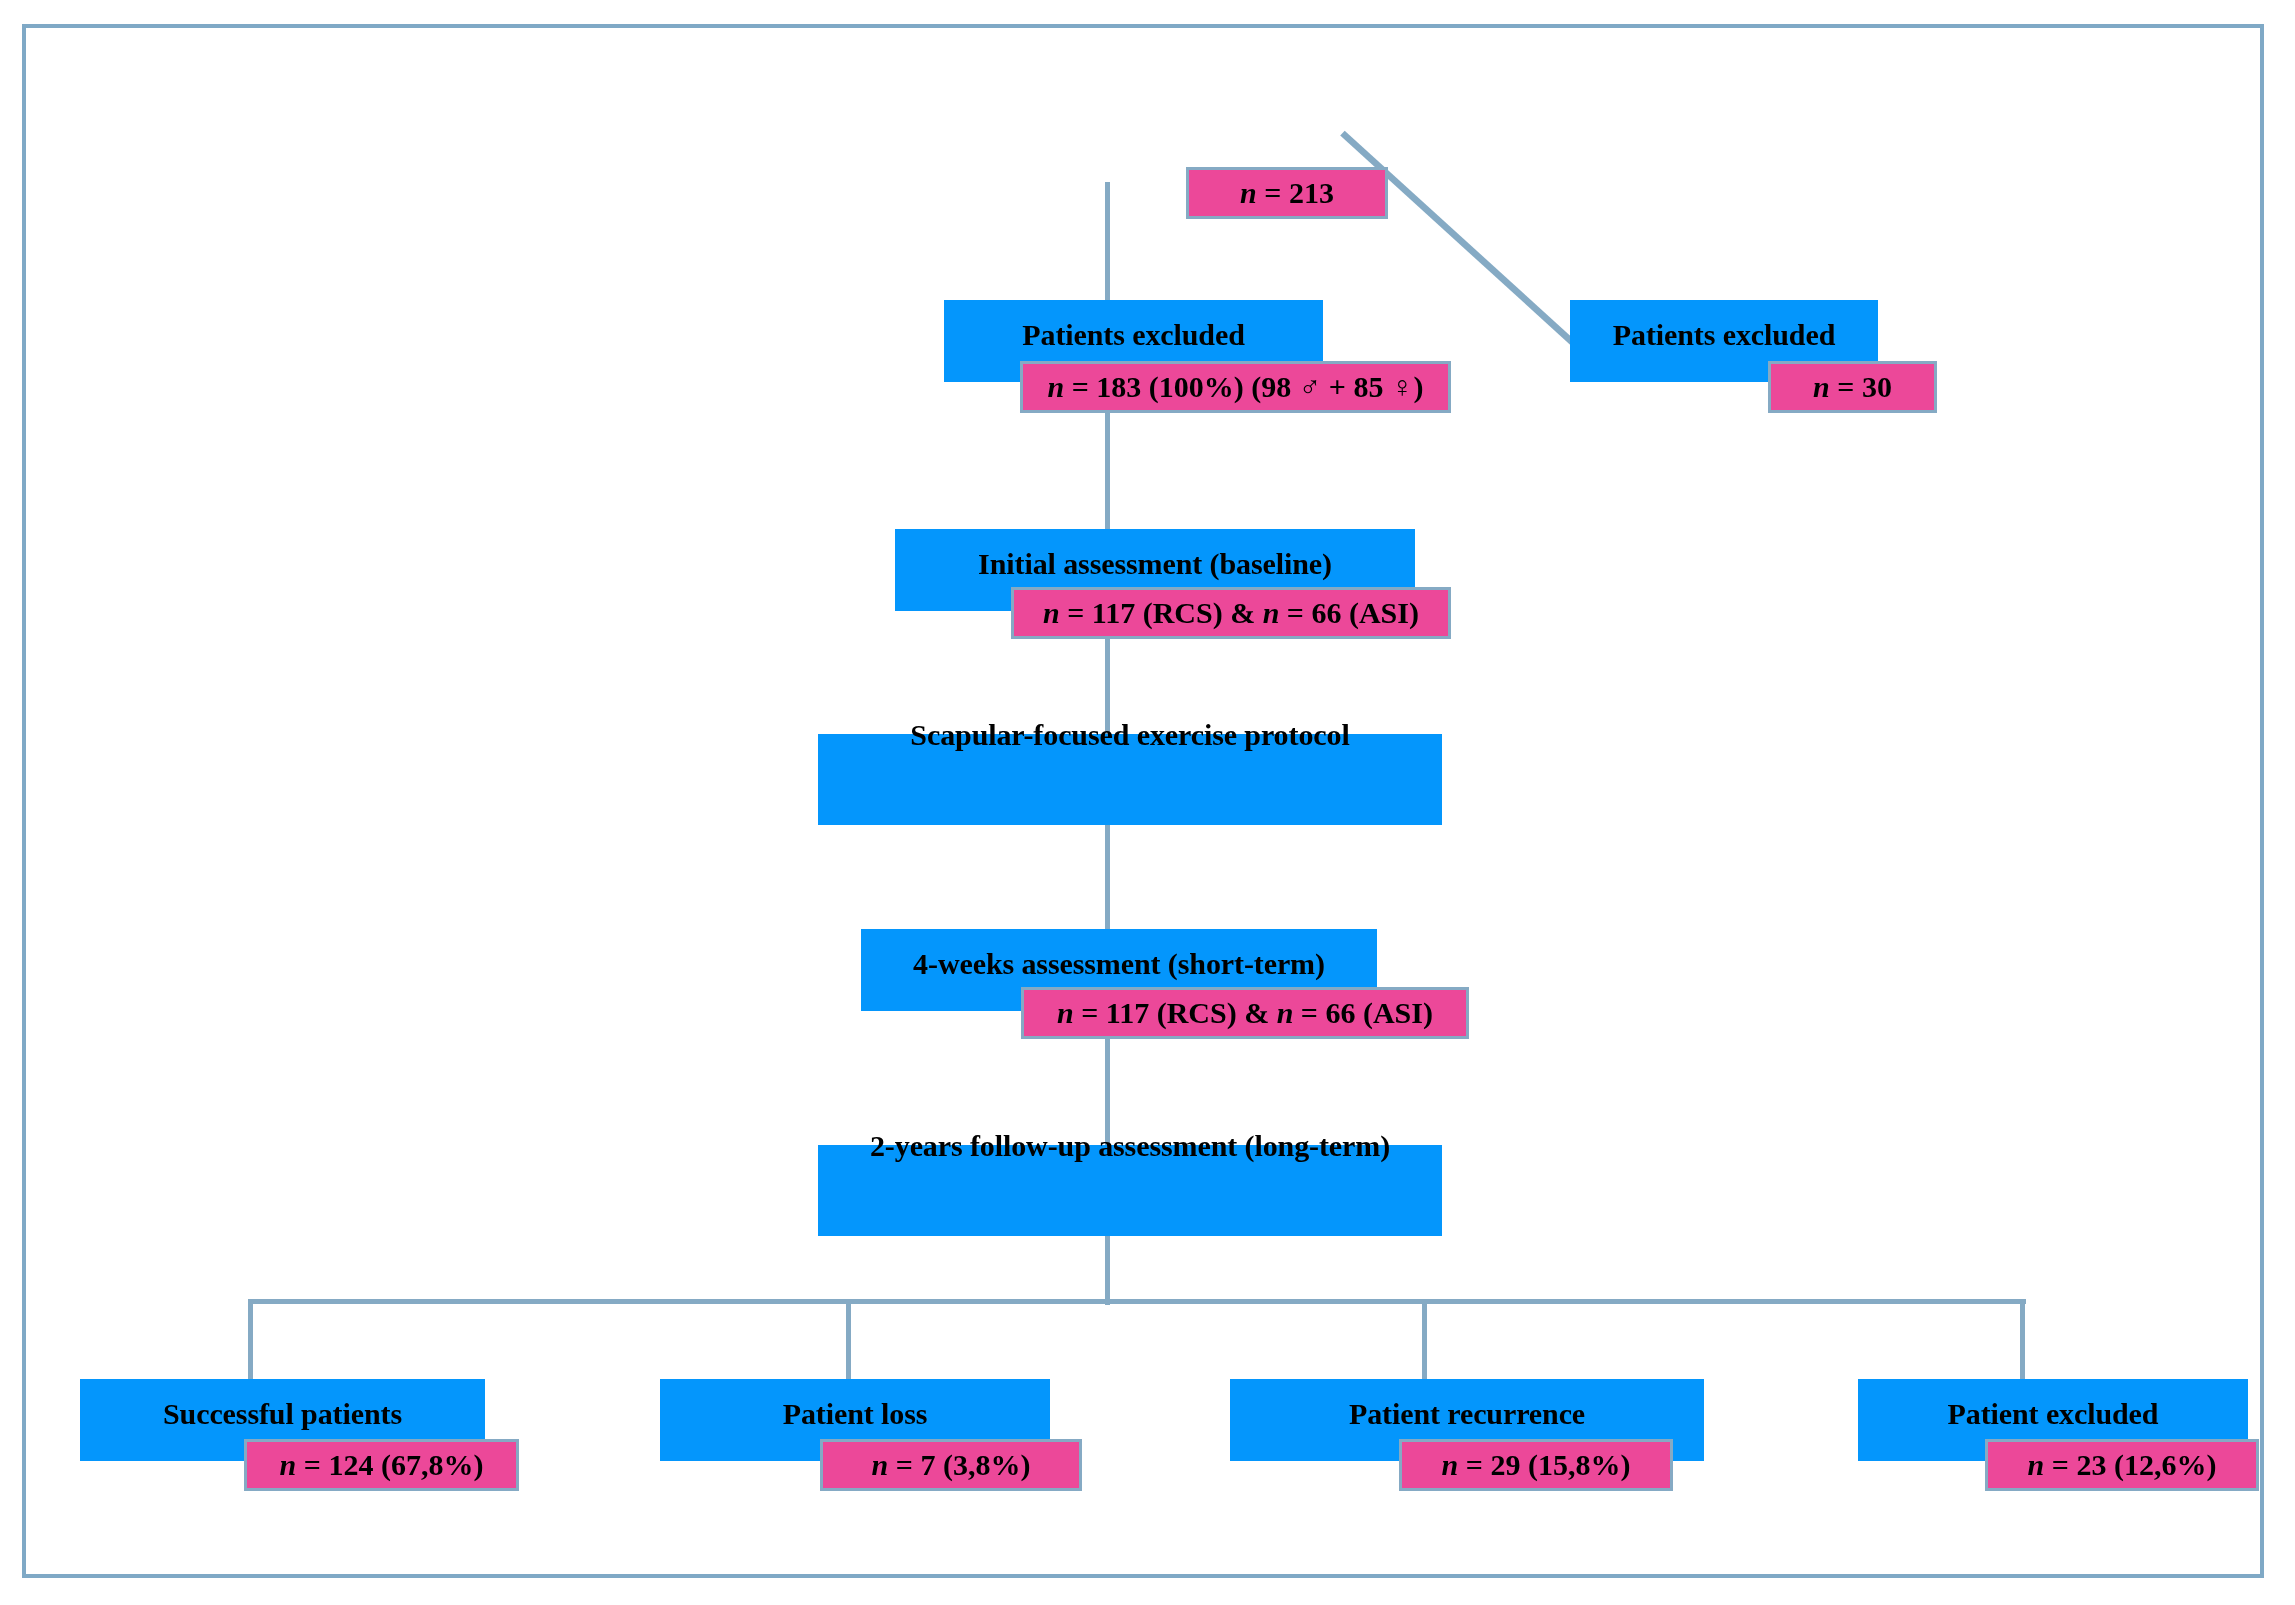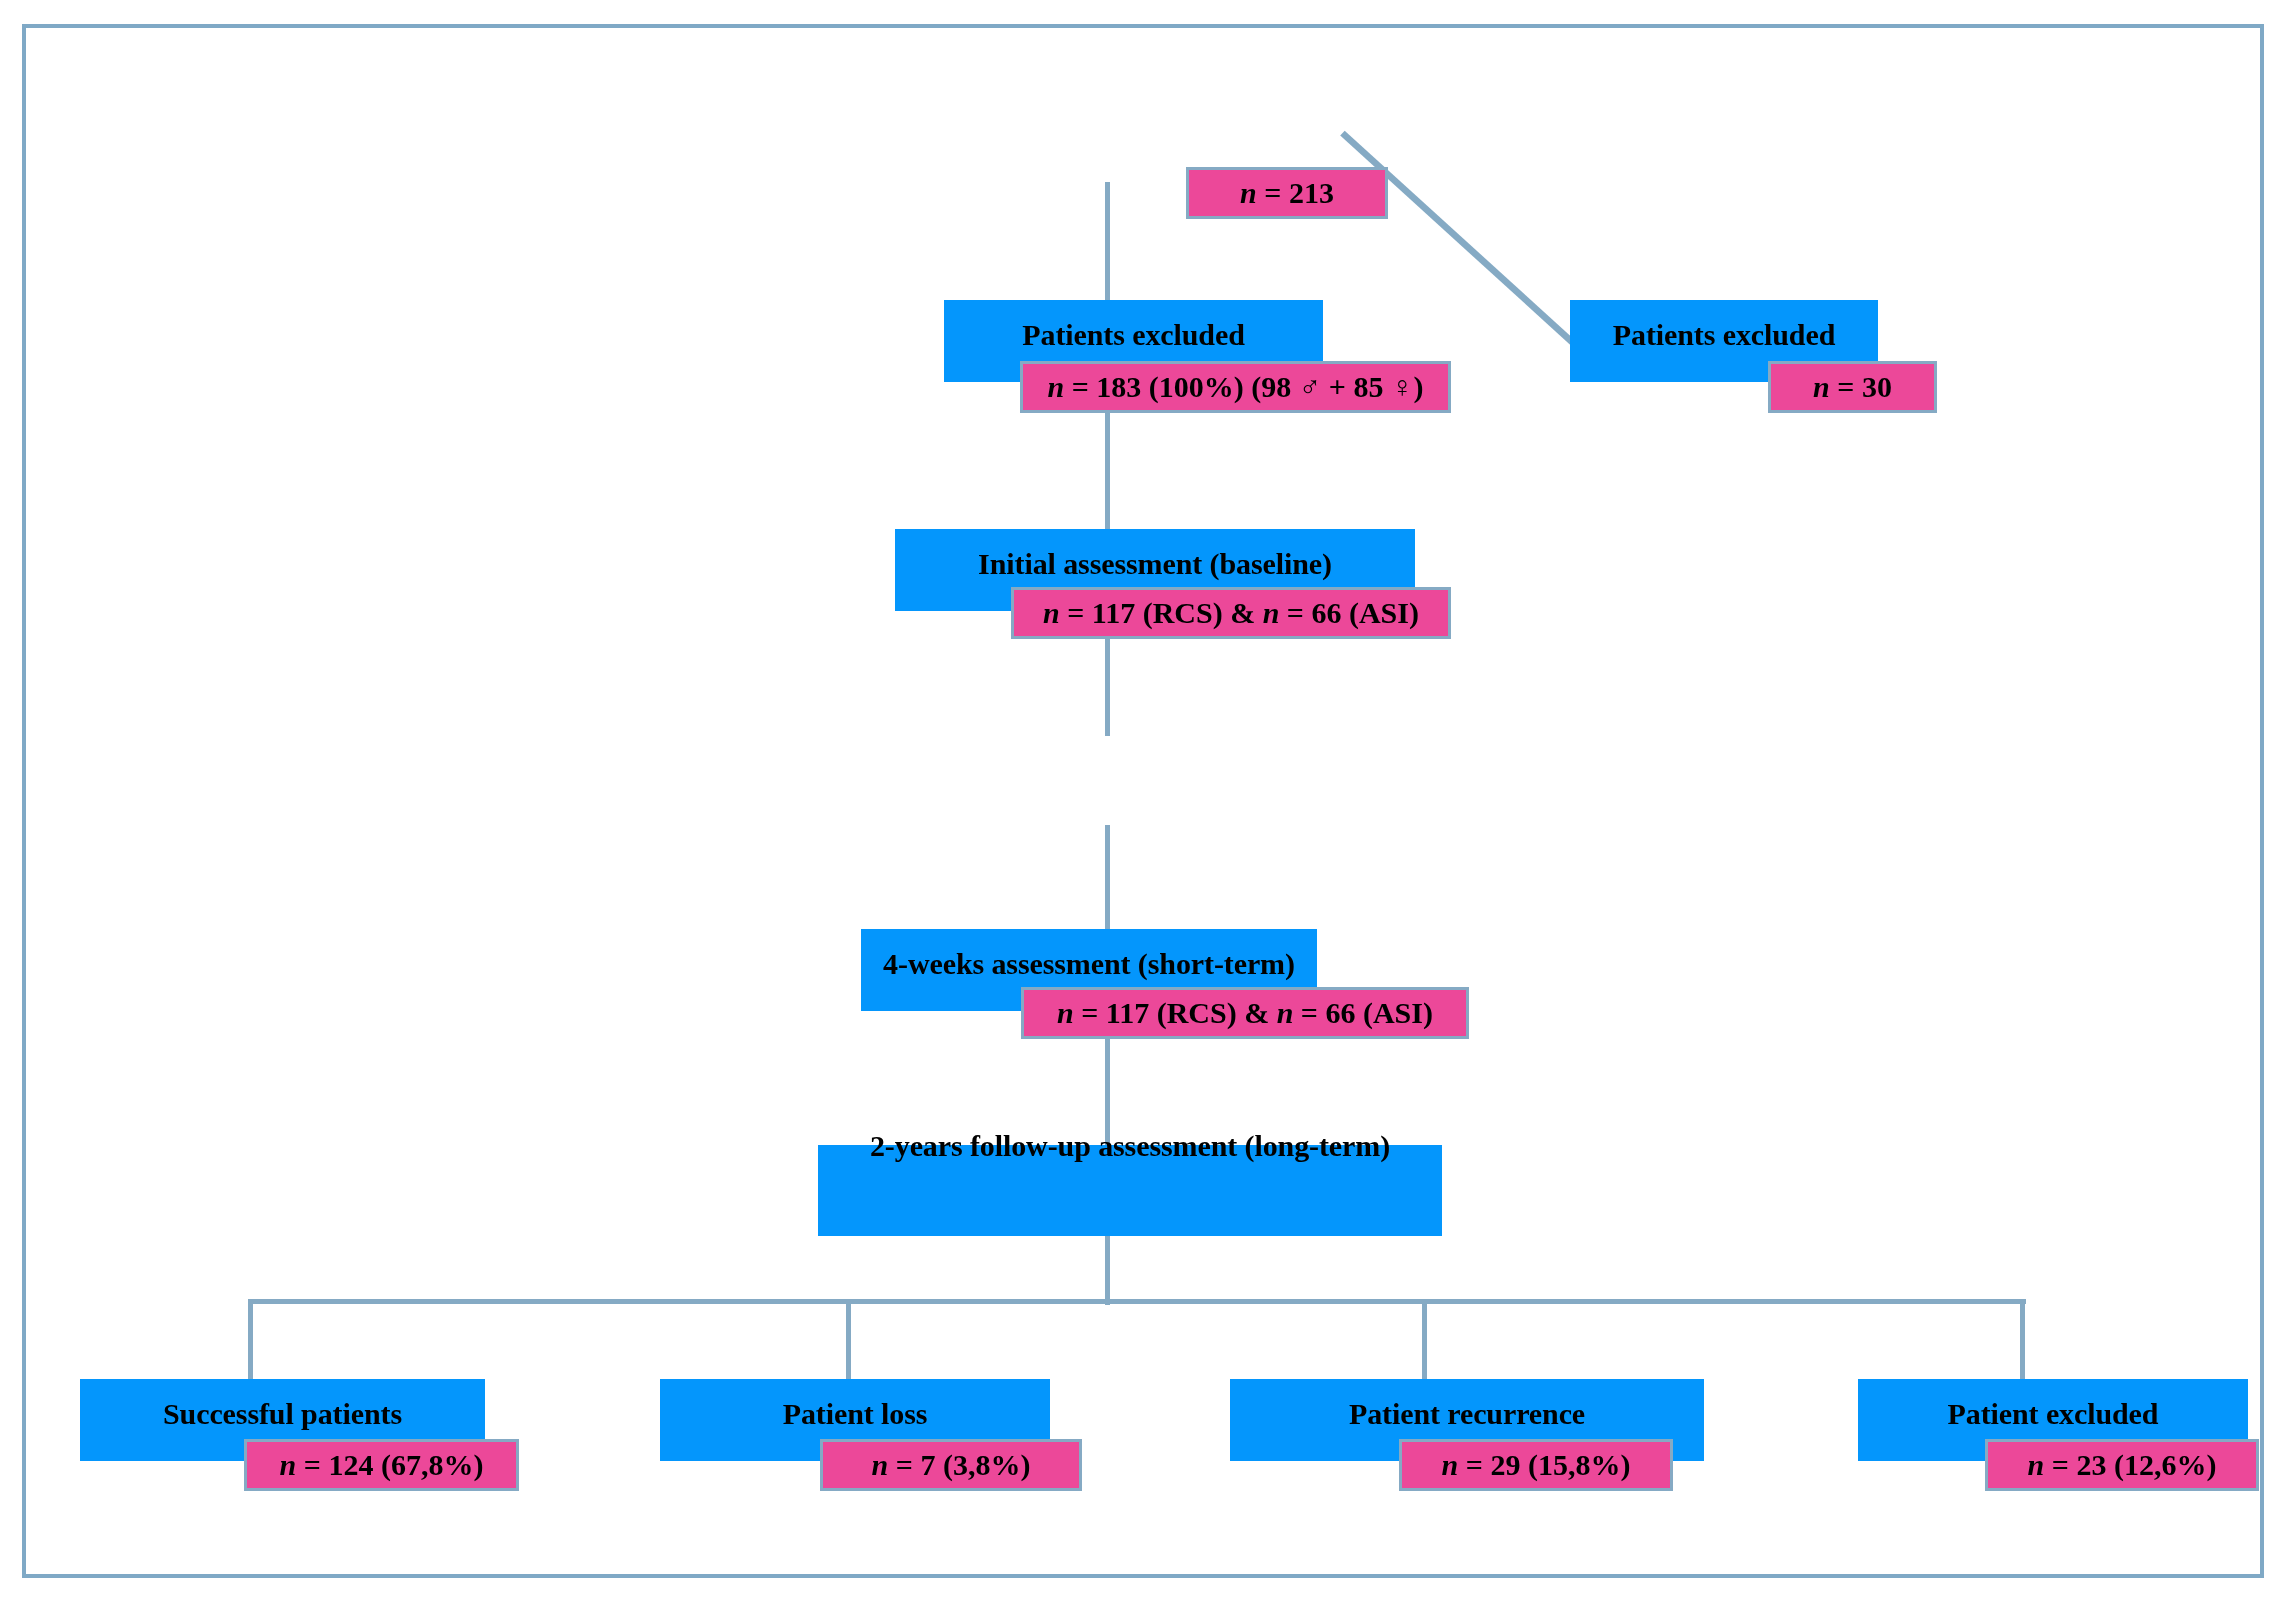--- a/index.html
+++ b/index.html
@@ -149,6 +149,9 @@
     <span><i>n</i> = 117 (RCS) &amp;  <i>n</i> = 66 (ASI)</span>
   </div>
 
+  <div class="node tall" style="left:818px; top:734px; width:624px; height:91px;">
+    <div class="node-label">Scapular-focused exercise protocol</div>
+  </div>
 
   <div class="node" style="left:861px; top:929px; width:456px; height:82px;padding-left:30px;">
     <div class="node-label">4-weeks assessment (short-term)</div>

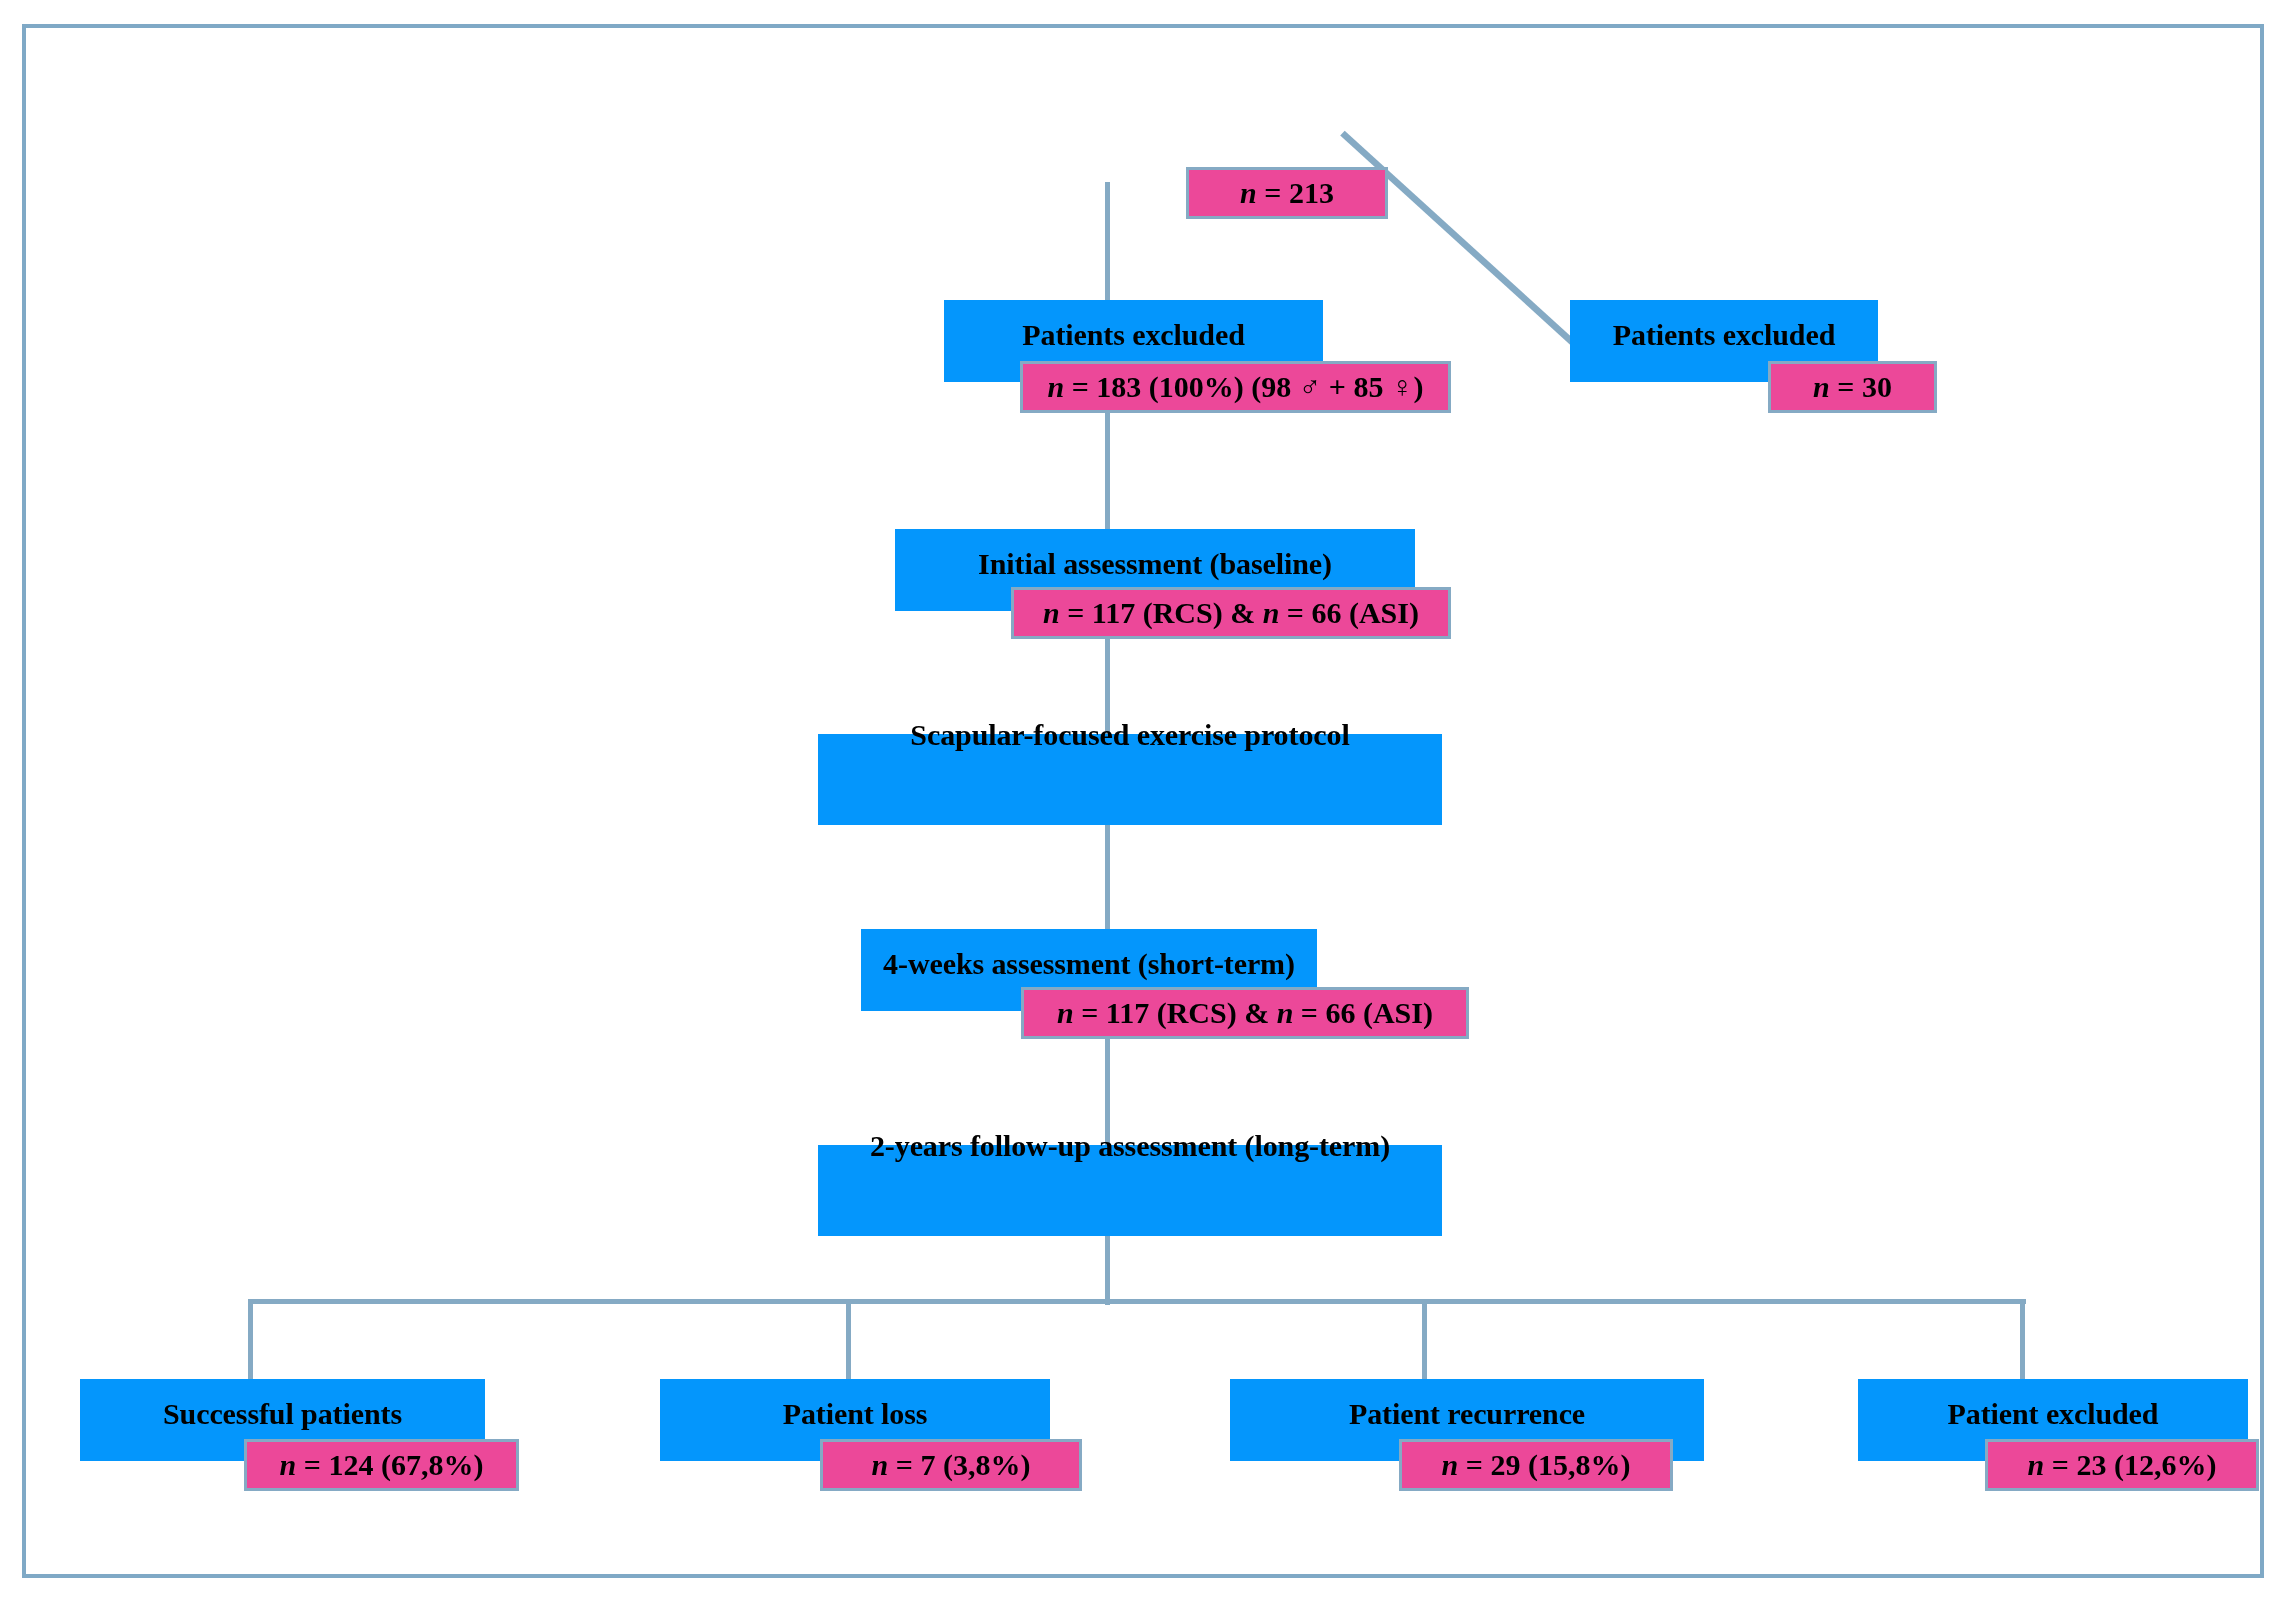--- a/index.html
+++ b/index.html
@@ -153,7 +153,7 @@
     <div class="node-label">Scapular-focused exercise protocol</div>
   </div>
 
-  <div class="node" style="left:861px; top:929px; width:456px; height:82px;padding-left:30px;">
+  <div class="node" style="left:861px; top:929px; width:516px; height:82px;padding-left:30px;">
     <div class="node-label">4-weeks assessment (short-term)</div>
   </div>
   <div class="valuebox" style="left:1021px; top:987px; width:448px; height:52px;">

